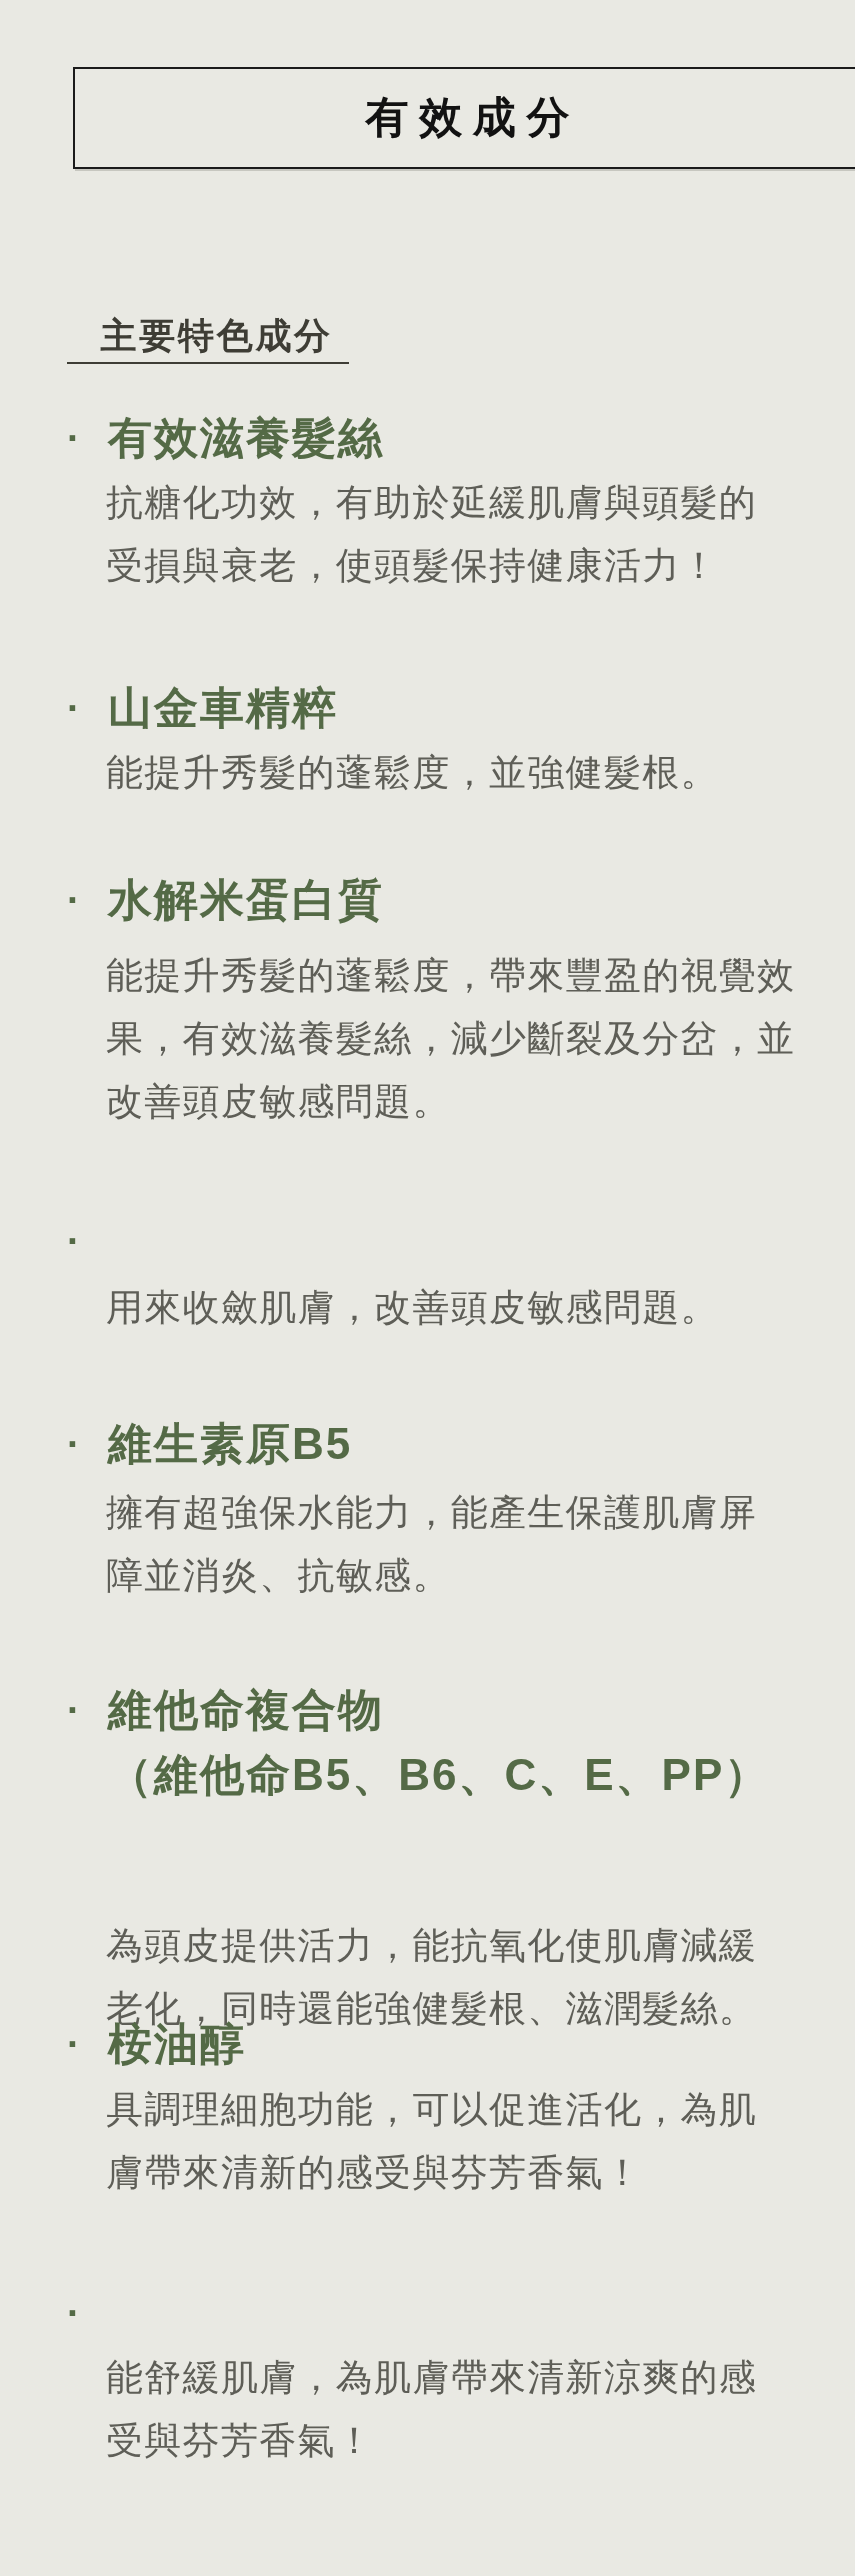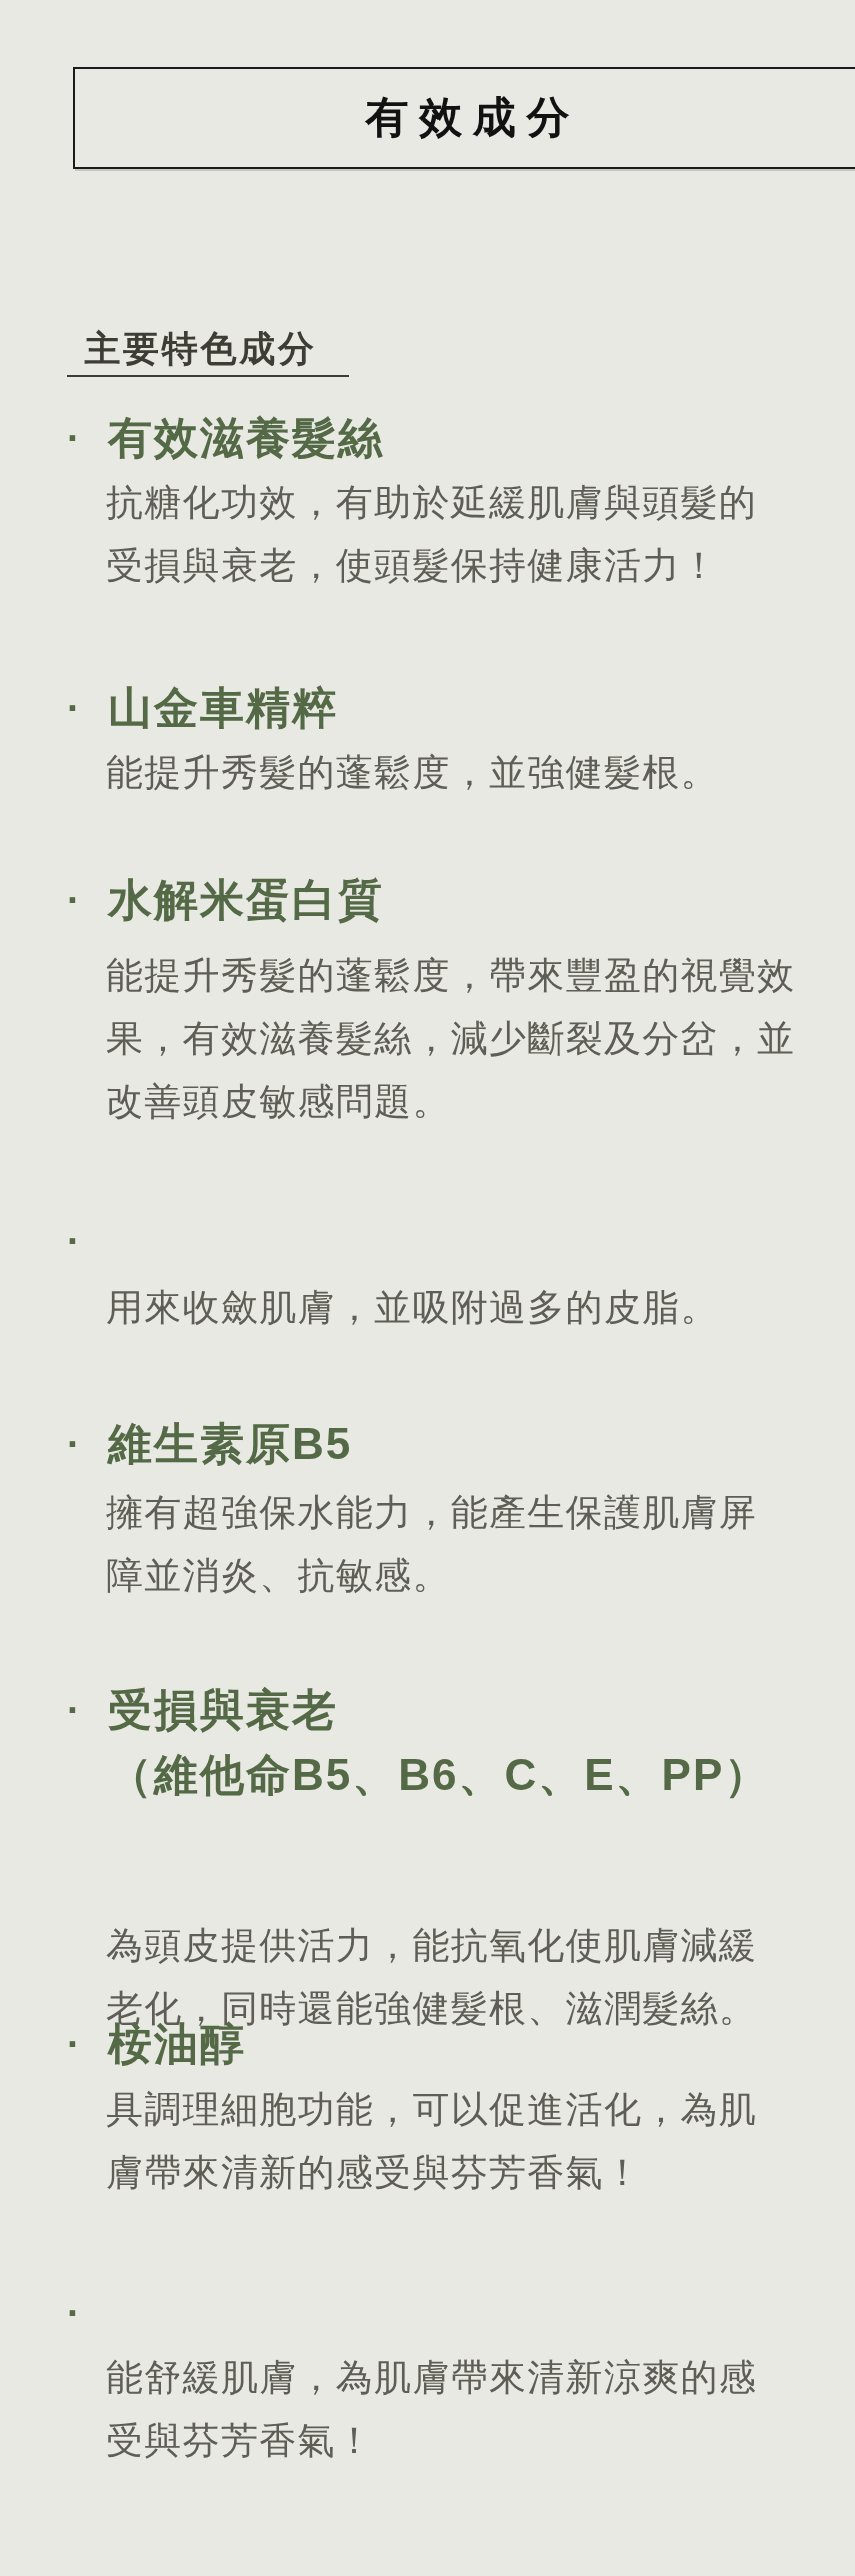--- a/index.html
+++ b/index.html
@@ -46,11 +46,12 @@
   
   .section-heading{
     position:absolute;
-    left:67px; top:329px;
+    left:67px; top:316px;
     width:282px;
     box-sizing:border-box;
     padding:0 0 6px 17.4px;
     border-bottom:2.7px solid var(--section-heading);
+    text-align:center;
   }
   .section-heading h2{
     margin:0;

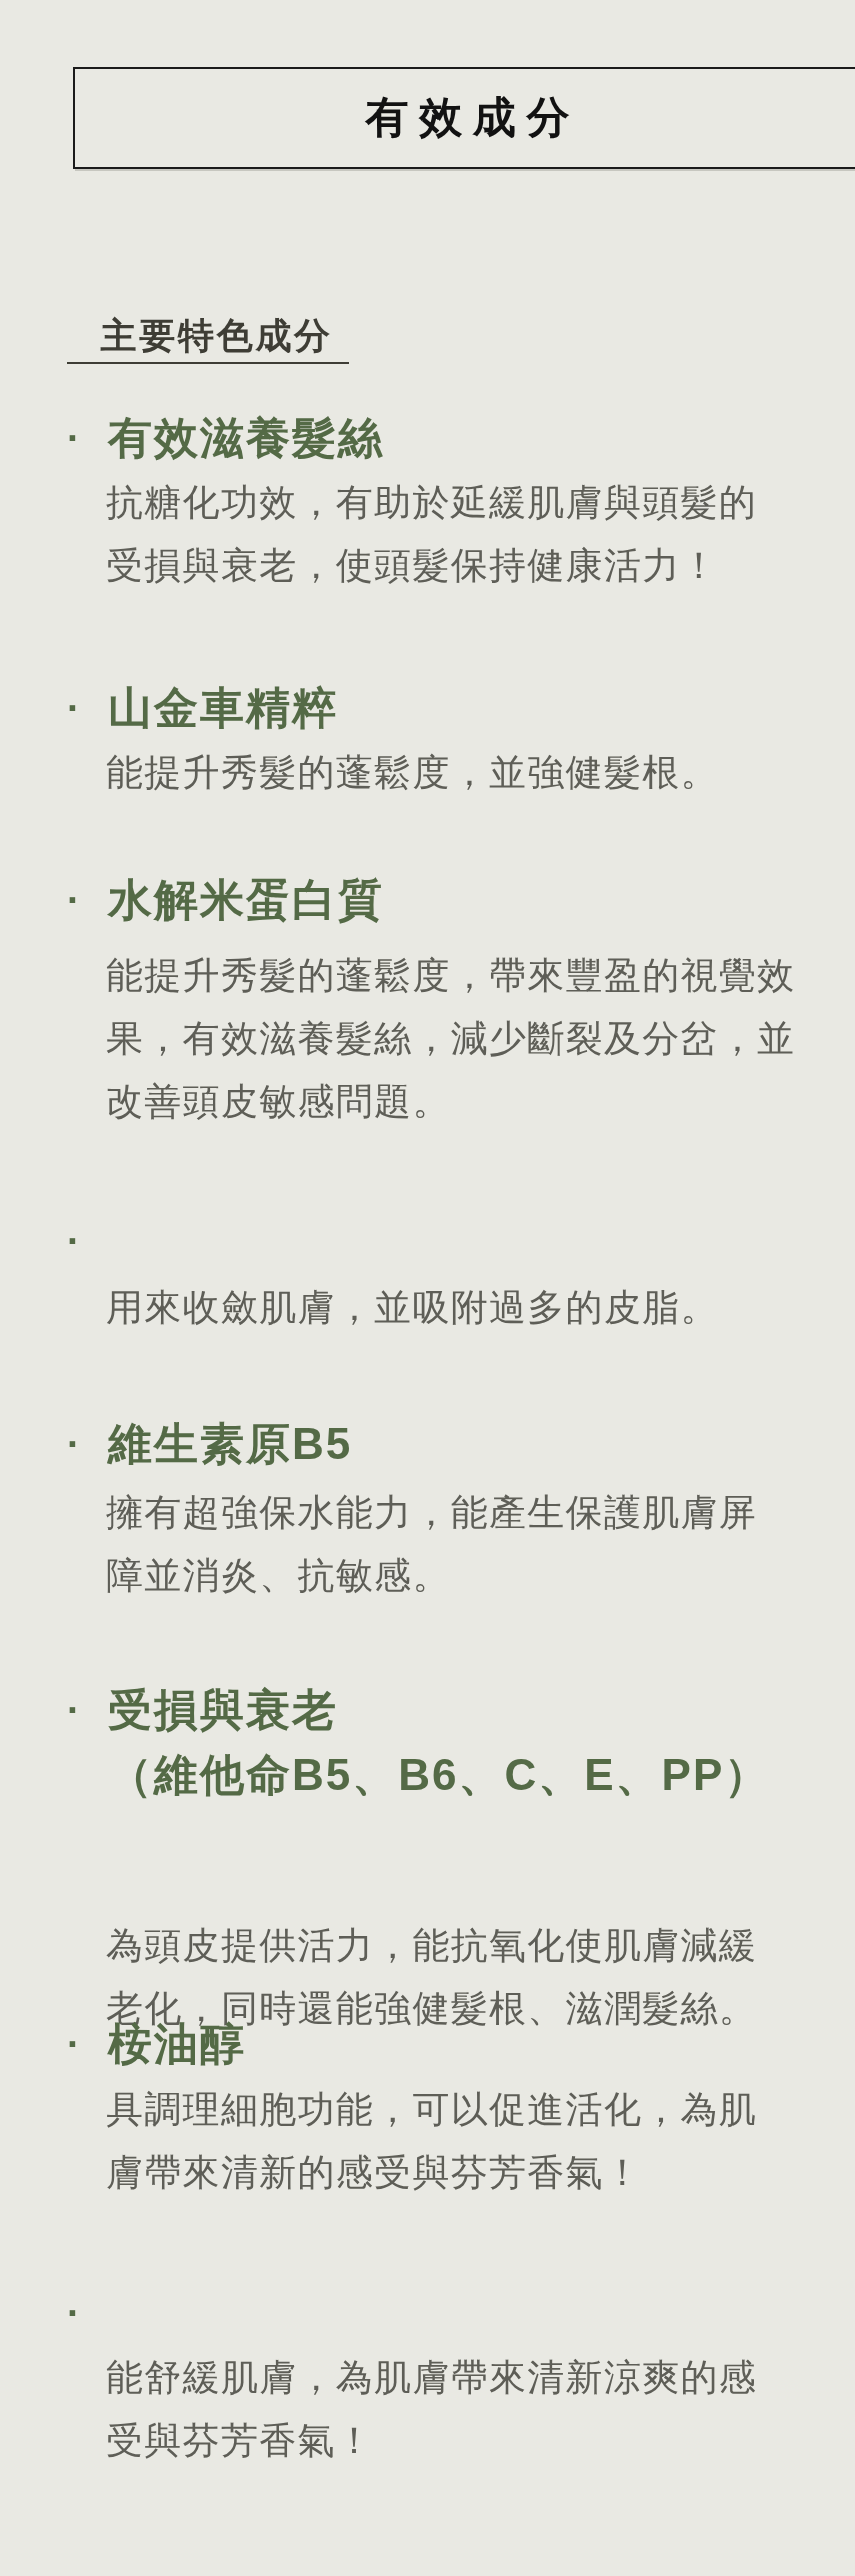--- a/index.html
+++ b/index.html
@@ -142,7 +142,7 @@
     <div class="head" style="top:1208px">
       <span class="bullet">·</span>
     </div>
-    <p class="desc" style="top:1276px">用來收斂肌膚，並吸附過多的皮脂。</p>
+    <p class="desc" style="top:1276px">用來收斂肌膚，改善頭皮敏感問題。</p>
   </div>
 
   <div class="item">

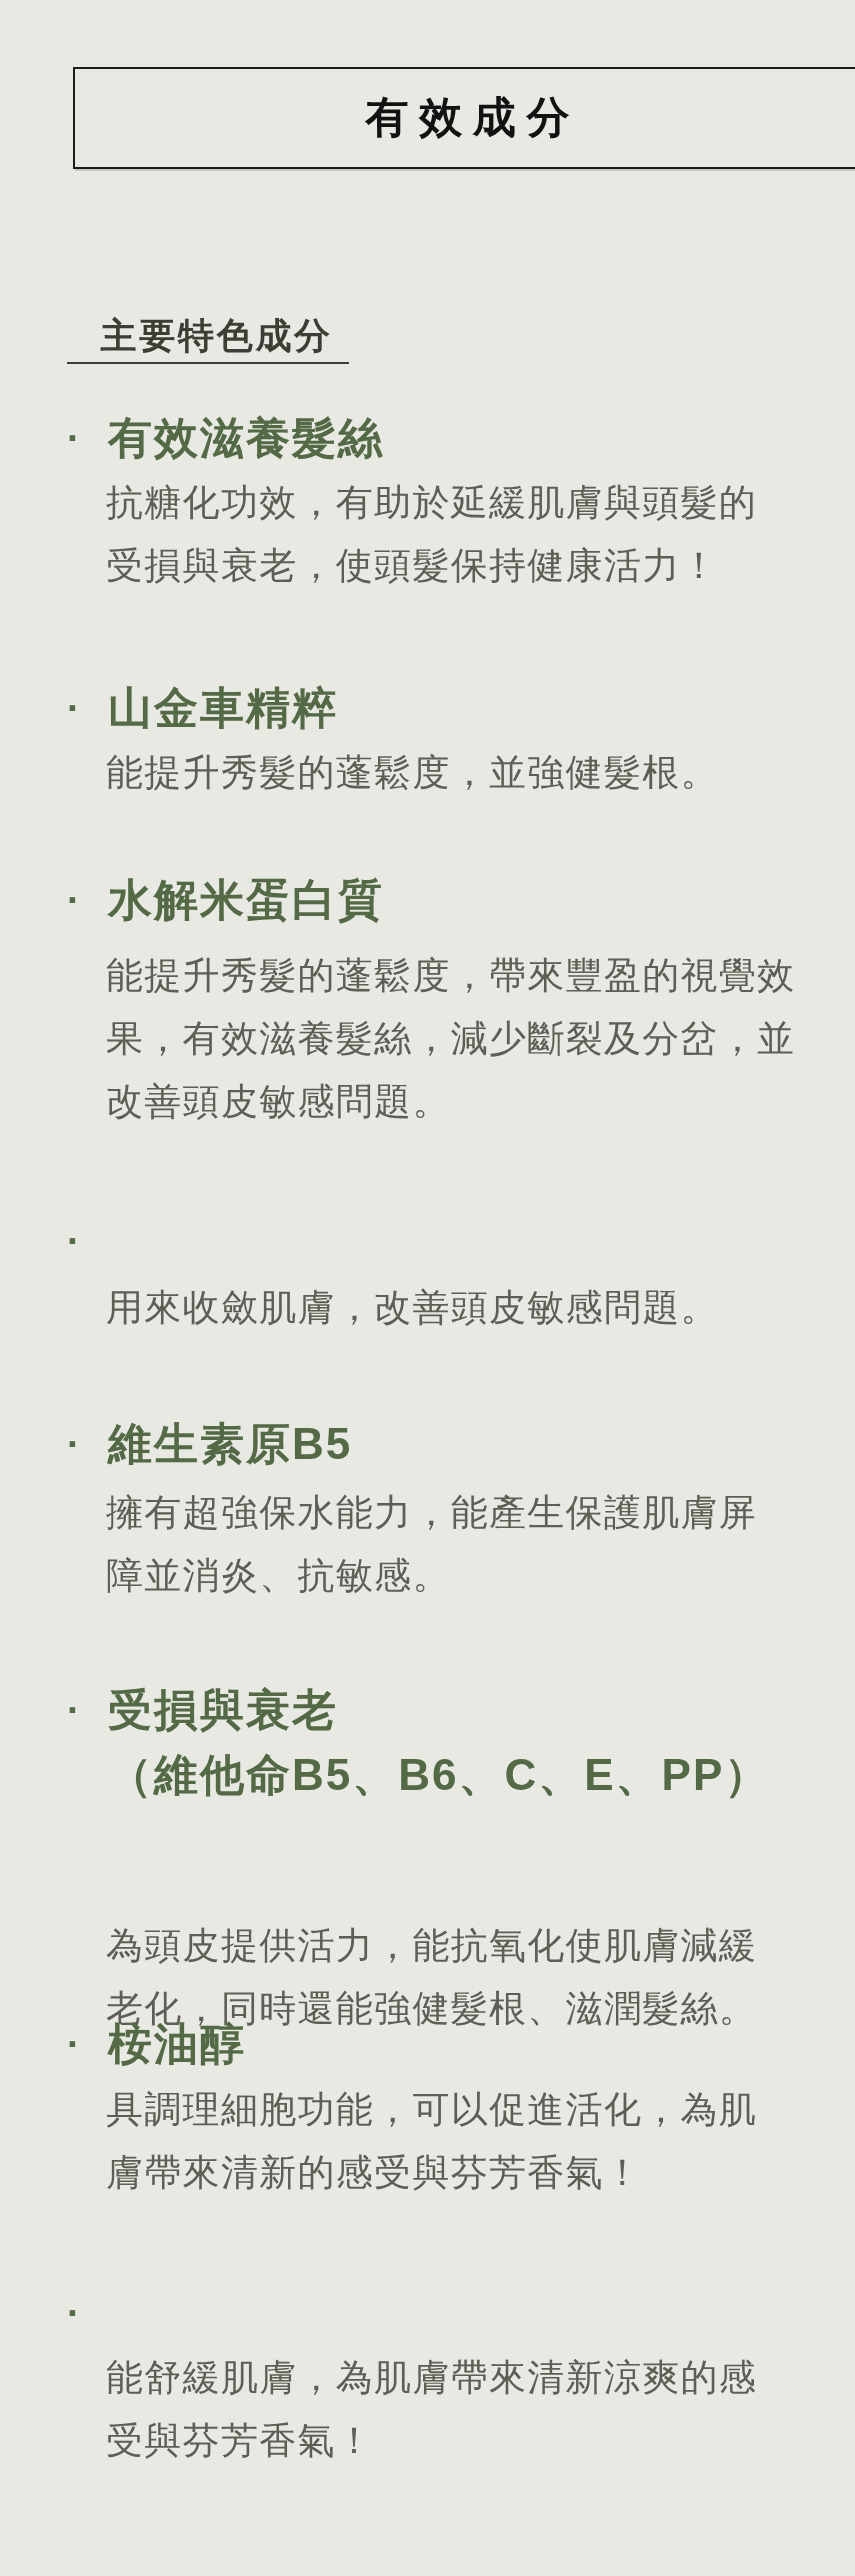--- a/index.html
+++ b/index.html
@@ -157,7 +157,7 @@
   <div class="item">
     <div class="head" style="top:1677px">
       <span class="bullet">·</span>
-      <h3 class="name">受損與衰老
+      <h3 class="name">維他命複合物
 （維他命B5、B6、C、E、PP）</h3>
     </div>
     <p class="desc" style="top:1914px">為頭皮提供活力，能抗氧化使肌膚減緩

